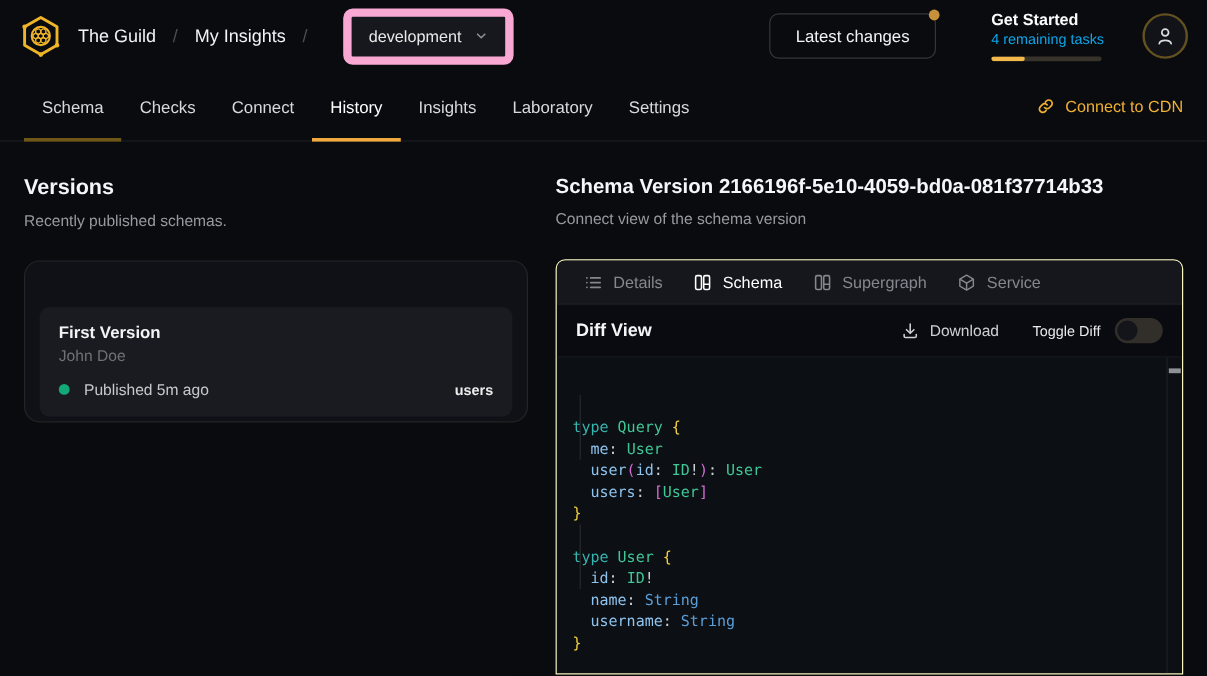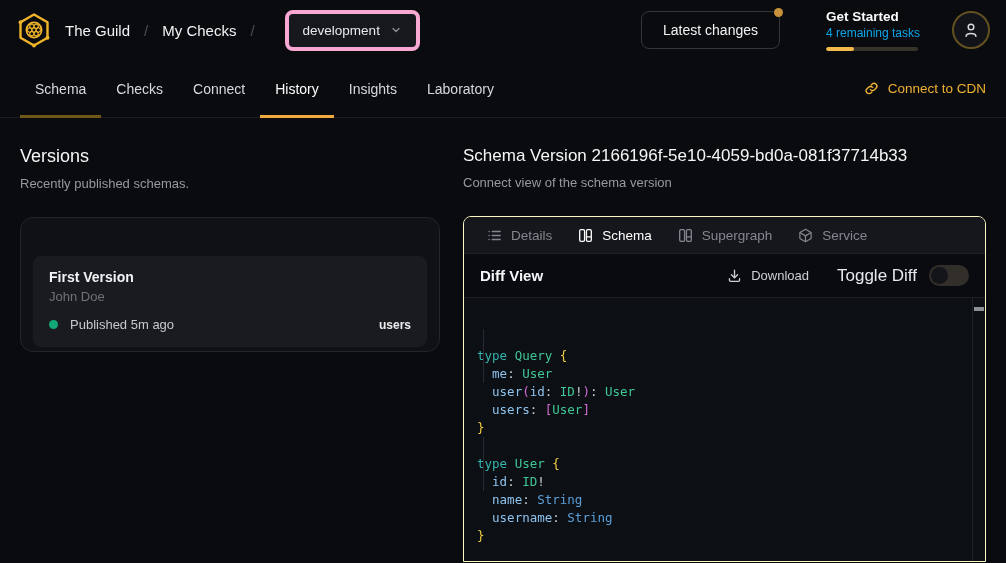--- a/index.html
+++ b/index.html
@@ -145,7 +145,7 @@
   </span>
   <span class="brand">The Guild</span>
   <span class="crumb-sep">/</span>
-  <span class="crumb">My Checks</span>
+  <span class="crumb">My Insights</span>
   <span class="crumb-sep">/</span>
   <div class="env-select">
     <span>development</span>

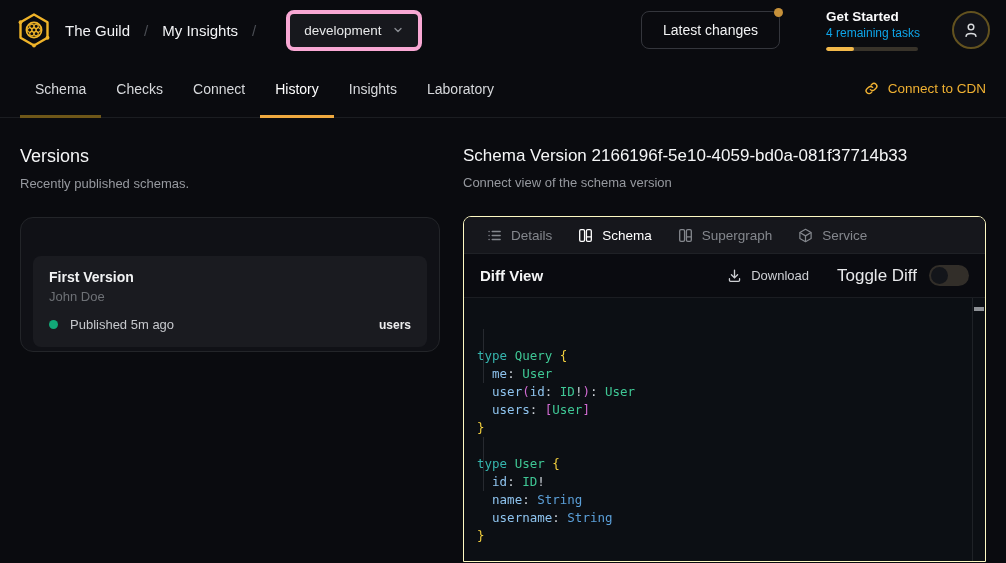--- a/index.html
+++ b/index.html
@@ -19,7 +19,7 @@
   .crumb { font-size:15px; color:#f2f3f5; }
   .env-select {
     margin-left:16px; display:flex; align-items:center; gap:10px;
-    background:#17181d; border:4px solid #f9a8d4; border-radius:8px;
+    background:#17181d; border:7px solid #f9a8d4; border-radius:8px;
     padding:9px 14px; font-size:13.5px; color:#e8e9ea; cursor:pointer;
   }
   .spacer { flex:1; }

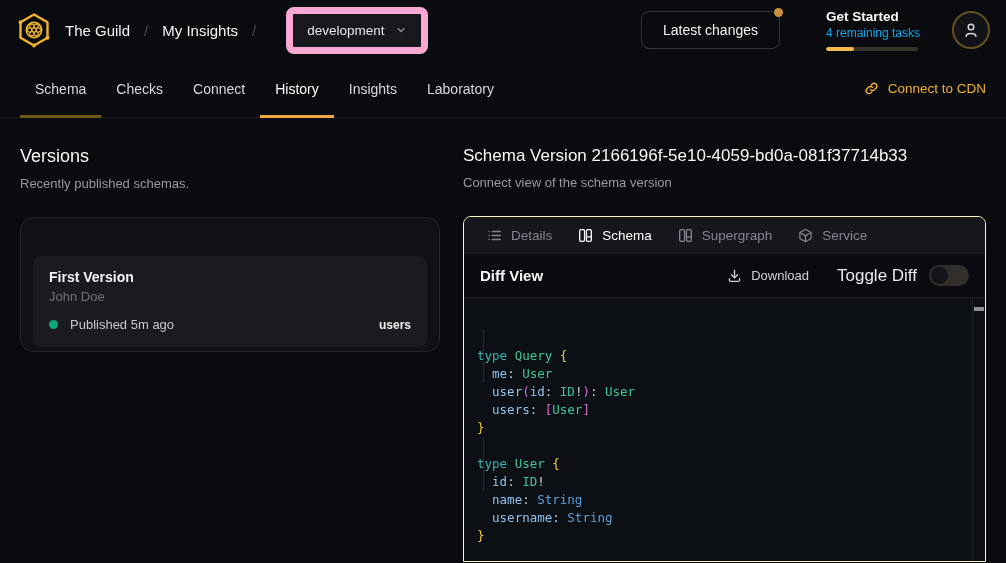--- a/index.html
+++ b/index.html
@@ -189,6 +189,7 @@
       <div class="nav-tab active">History</div>
       <div class="nav-tab">Insights</div>
       <div class="nav-tab">Laboratory</div>
+      <div class="nav-tab">Settings</div>
     </div>
   <div class="cdn-link">
     <span>

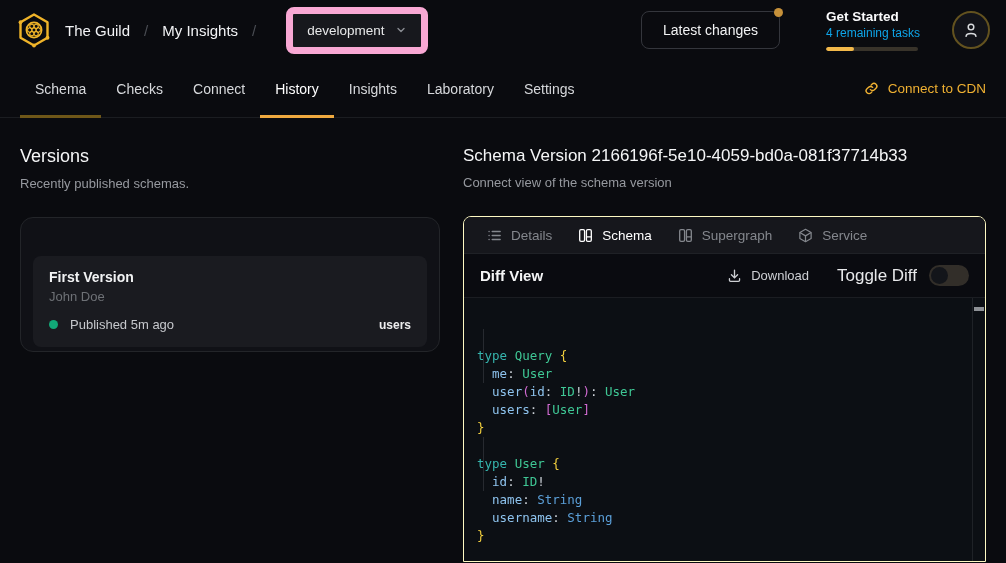--- a/index.html
+++ b/index.html
@@ -61,7 +61,7 @@
   .main { display:flex; padding:28px 20px 0; gap:23px; }
   .col-left { width:420px; flex:none; }
   .col-right { flex:1; min-width:0; }
-  .h-title { font-size:18px; font-weight:400; color:#f5f6f7; }
+  .h-title { font-size:18px; font-weight:700; color:#f5f6f7; }
   .h-title.right { font-size:17px; }
   .h-sub { font-size:13px; color:#96999f; margin-top:9px; }
 

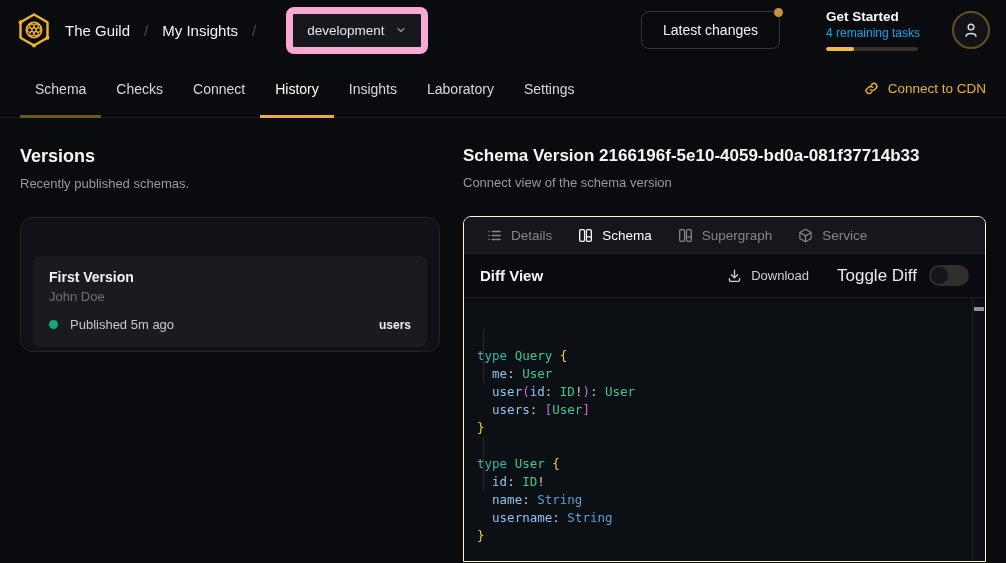--- a/index.html
+++ b/index.html
@@ -91,7 +91,7 @@
   .download-btn { display:flex; align-items:center; gap:9px; font-size:13px;
     color:#cdcfd3; cursor:pointer; }
   .toggle-group { display:flex; align-items:center; gap:12px; }
-  .toggle-label { font-size:17px; color:#e8e9eb; }
+  .toggle-label { font-size:12px; color:#e8e9eb; }
   .switch { width:40px; height:21px; border-radius:11px; background:#322e29;
     position:relative; cursor:pointer; flex:none; }
   .switch .knob { position:absolute; top:2px; left:2px; width:17px; height:17px;

